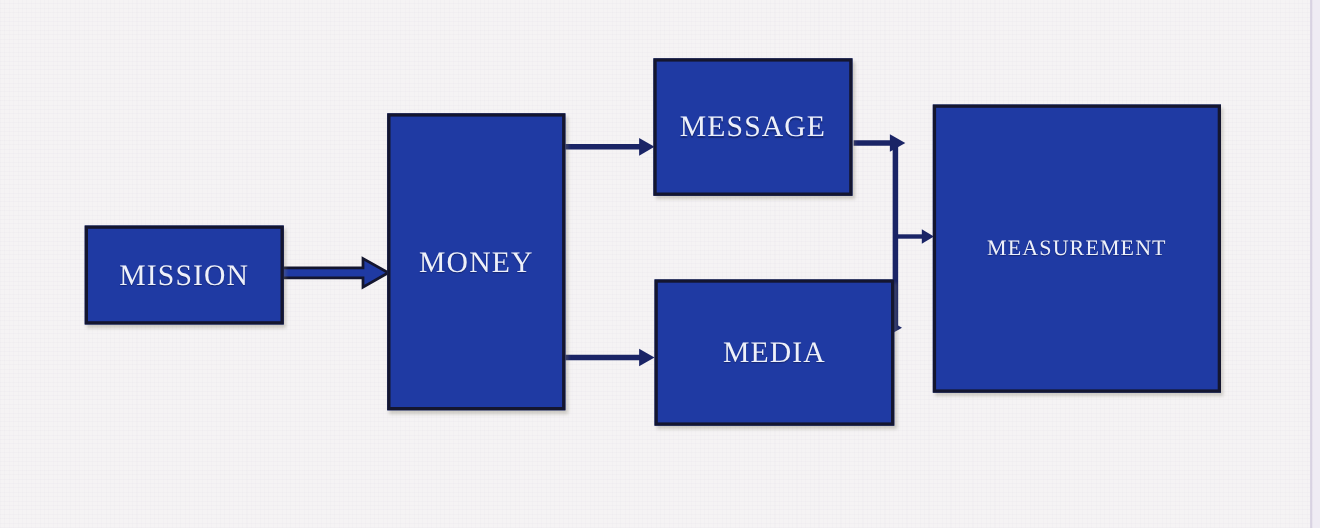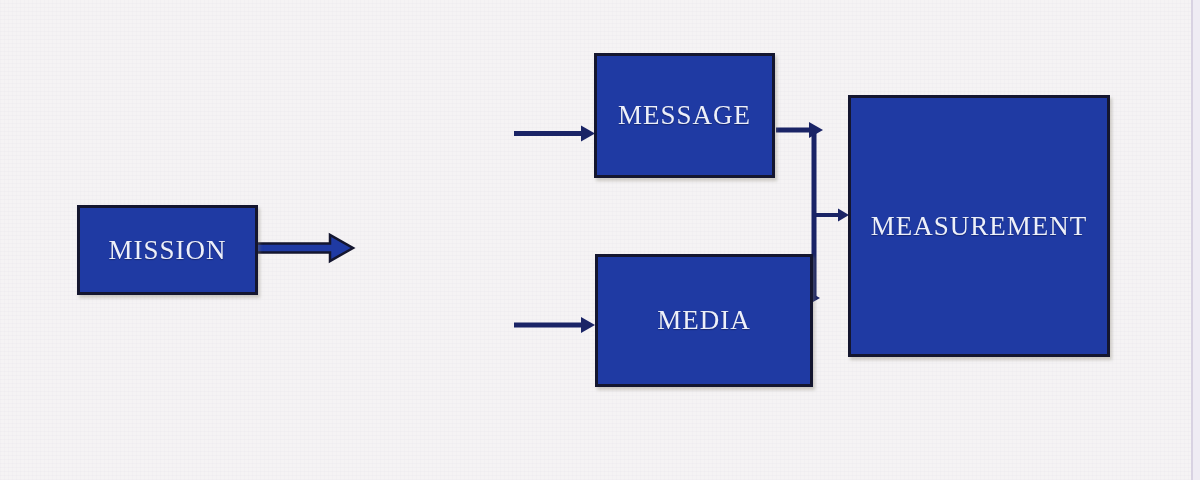--- a/index.html
+++ b/index.html
@@ -104,6 +104,9 @@
     <span class="label">MISSION</span>
   </div>
 
+  <div class="node node-money">
+    <span class="label">MONEY</span>
+  </div>
 
   <div class="node node-message">
     <span class="label">MESSAGE</span>

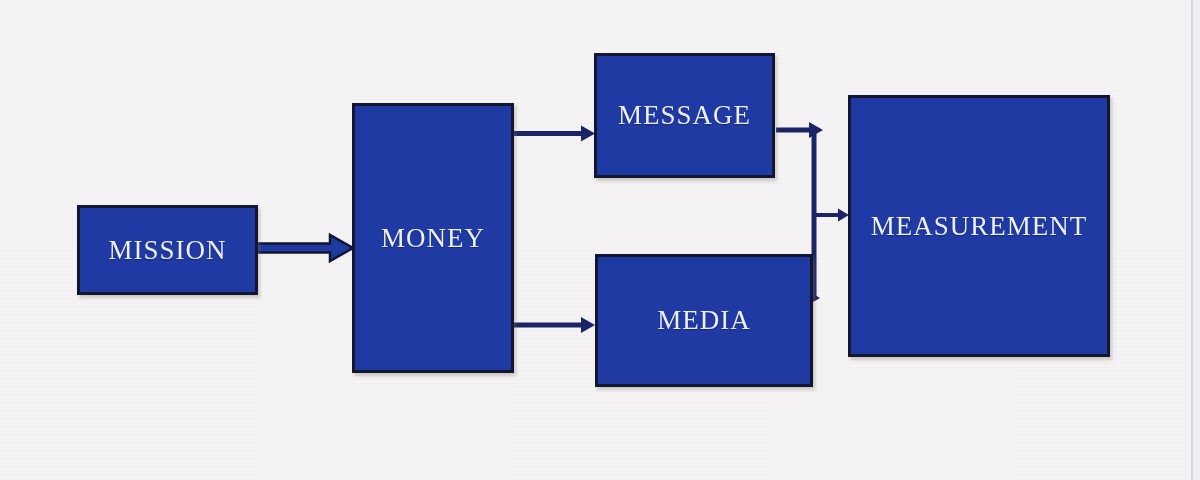--- a/index.html
+++ b/index.html
@@ -55,7 +55,7 @@
   .node-message     { left: 594px; top: 53px;  width: 181px; height: 125px; }
   .node-media       { left: 595px; top: 254px; width: 218px; height: 133px; }
   .node-measurement { left: 848px; top: 95px;  width: 262px; height: 262px; }
-  .node-measurement .label { font-size: 27px; }
+  .node-measurement .label { font-size: 20px; }
   .page-edge-zone {
     position: absolute;
     left: 1193px;

